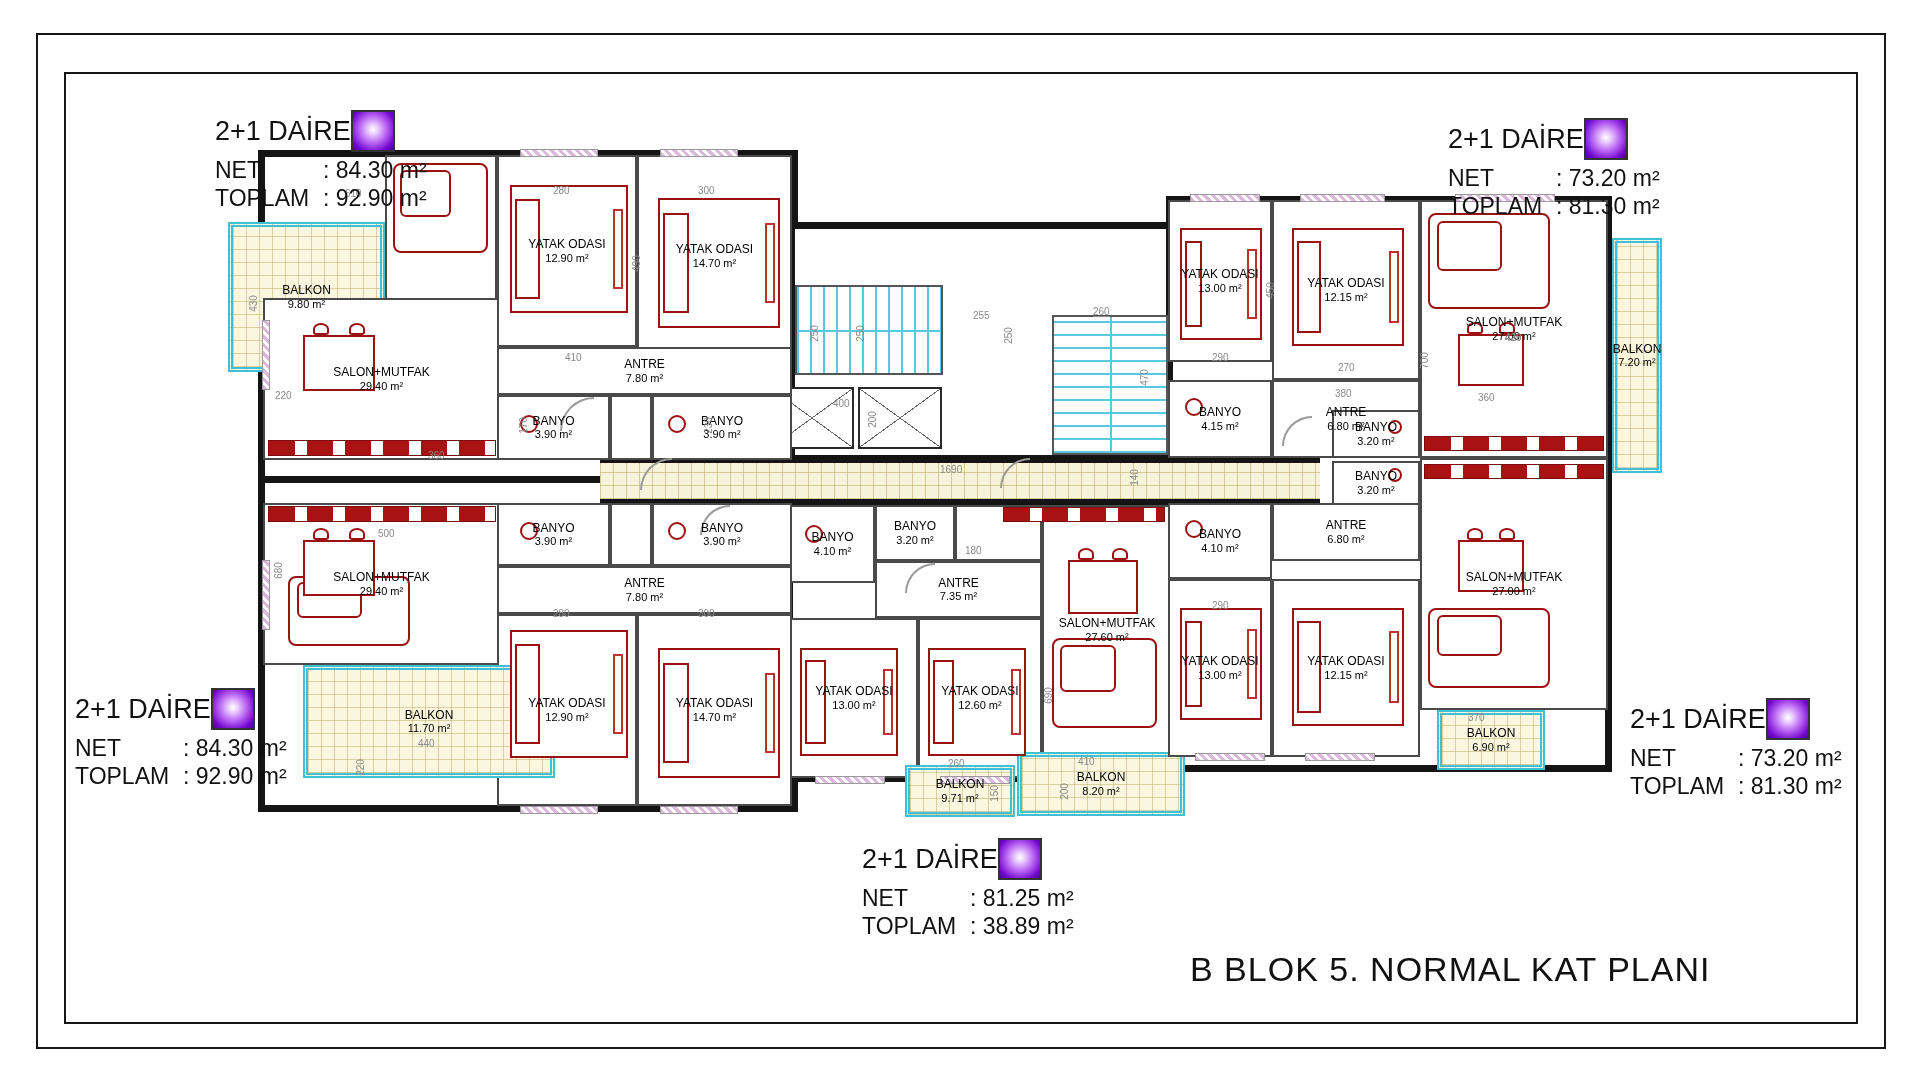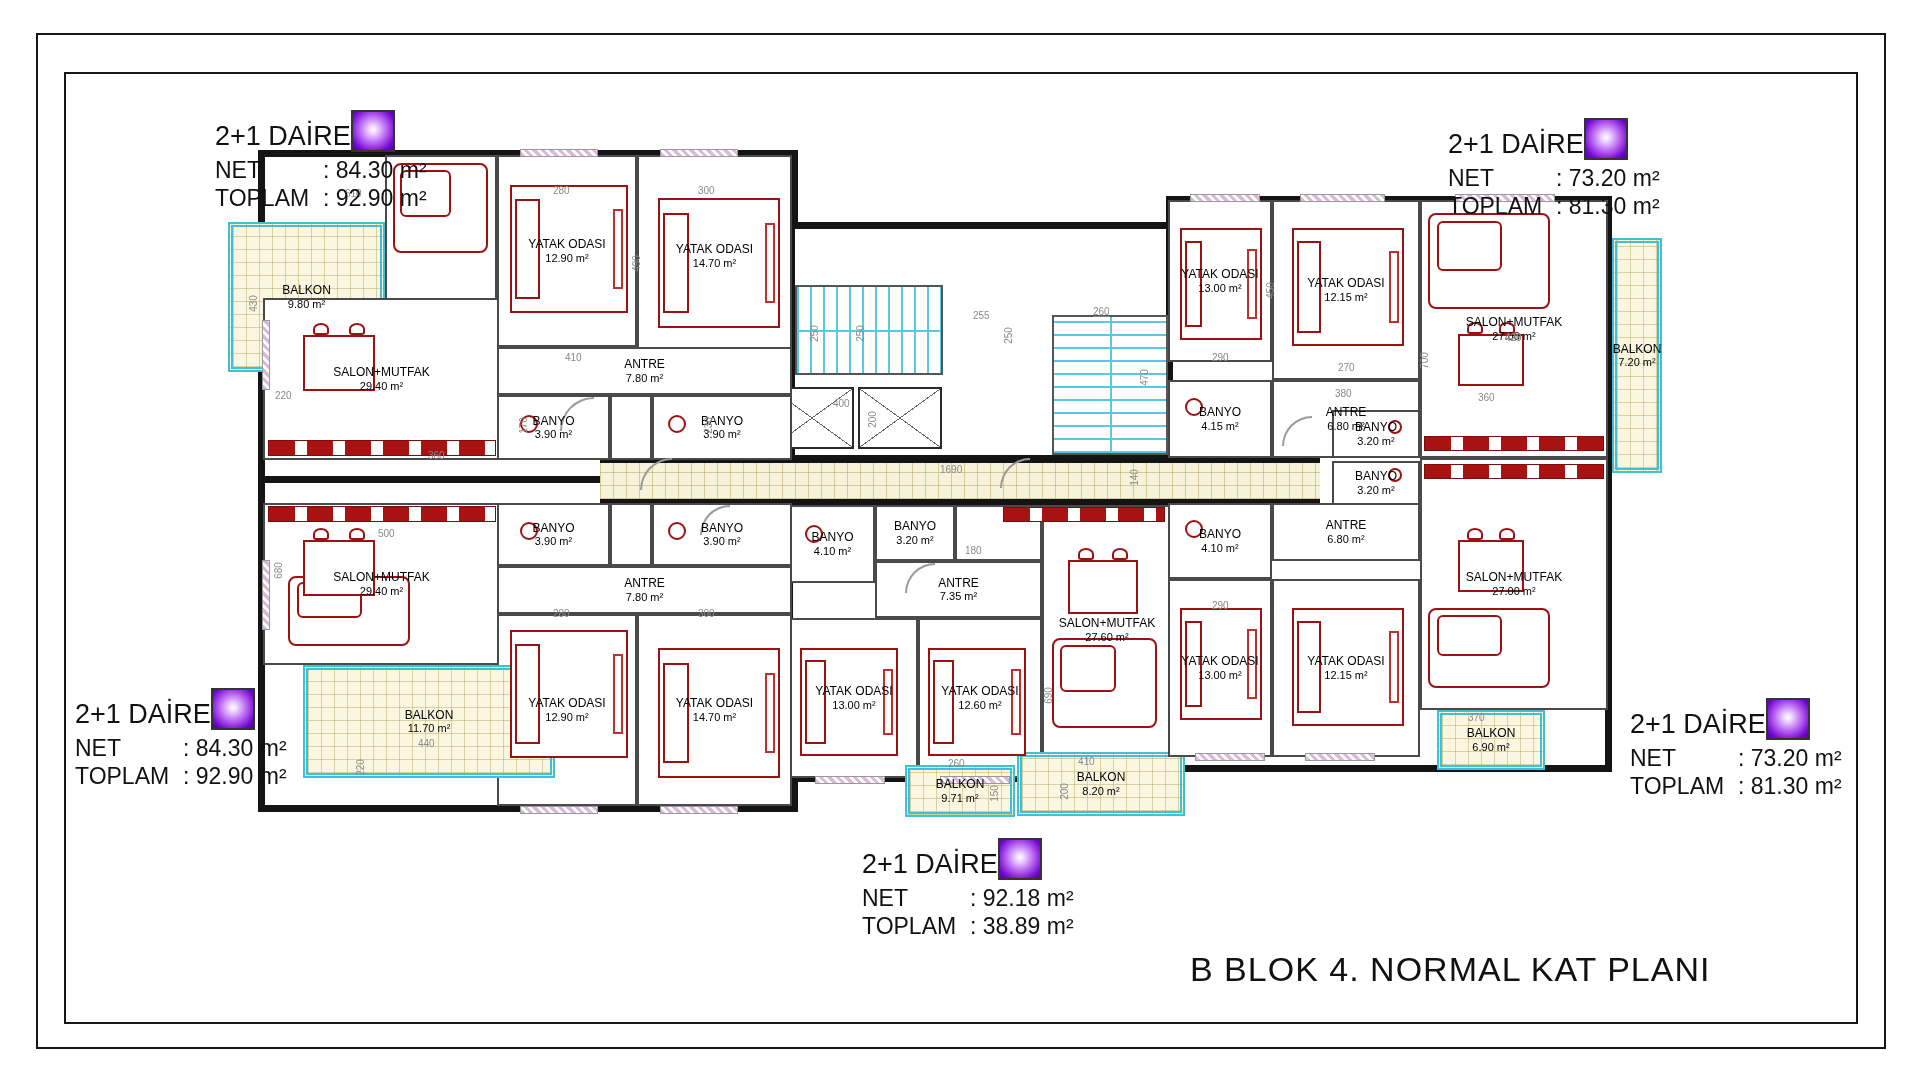--- a/index.html
+++ b/index.html
@@ -51,7 +51,7 @@
   .door{position:absolute;z-index:5;border-top:2px solid #9a9a9a;border-left:2px solid #9a9a9a;
         border-radius:100% 0 0 0;box-sizing:border-box;}
   .info{position:absolute;z-index:10;}
-  .irow1{display:flex;align-items:flex-end;margin-bottom:4px;}
+  .irow1{display:flex;align-items:center;margin-bottom:4px;}
   .utype{font-size:27px;color:#111;}
   .uicon{display:inline-block;width:40px;height:38px;border:2px solid #333;
         background:radial-gradient(circle at 50% 46%,#ffffff 0%,#ecd0ff 16%,#b45cf0 50%,#7208ce 80%,#4c0296 100%);}

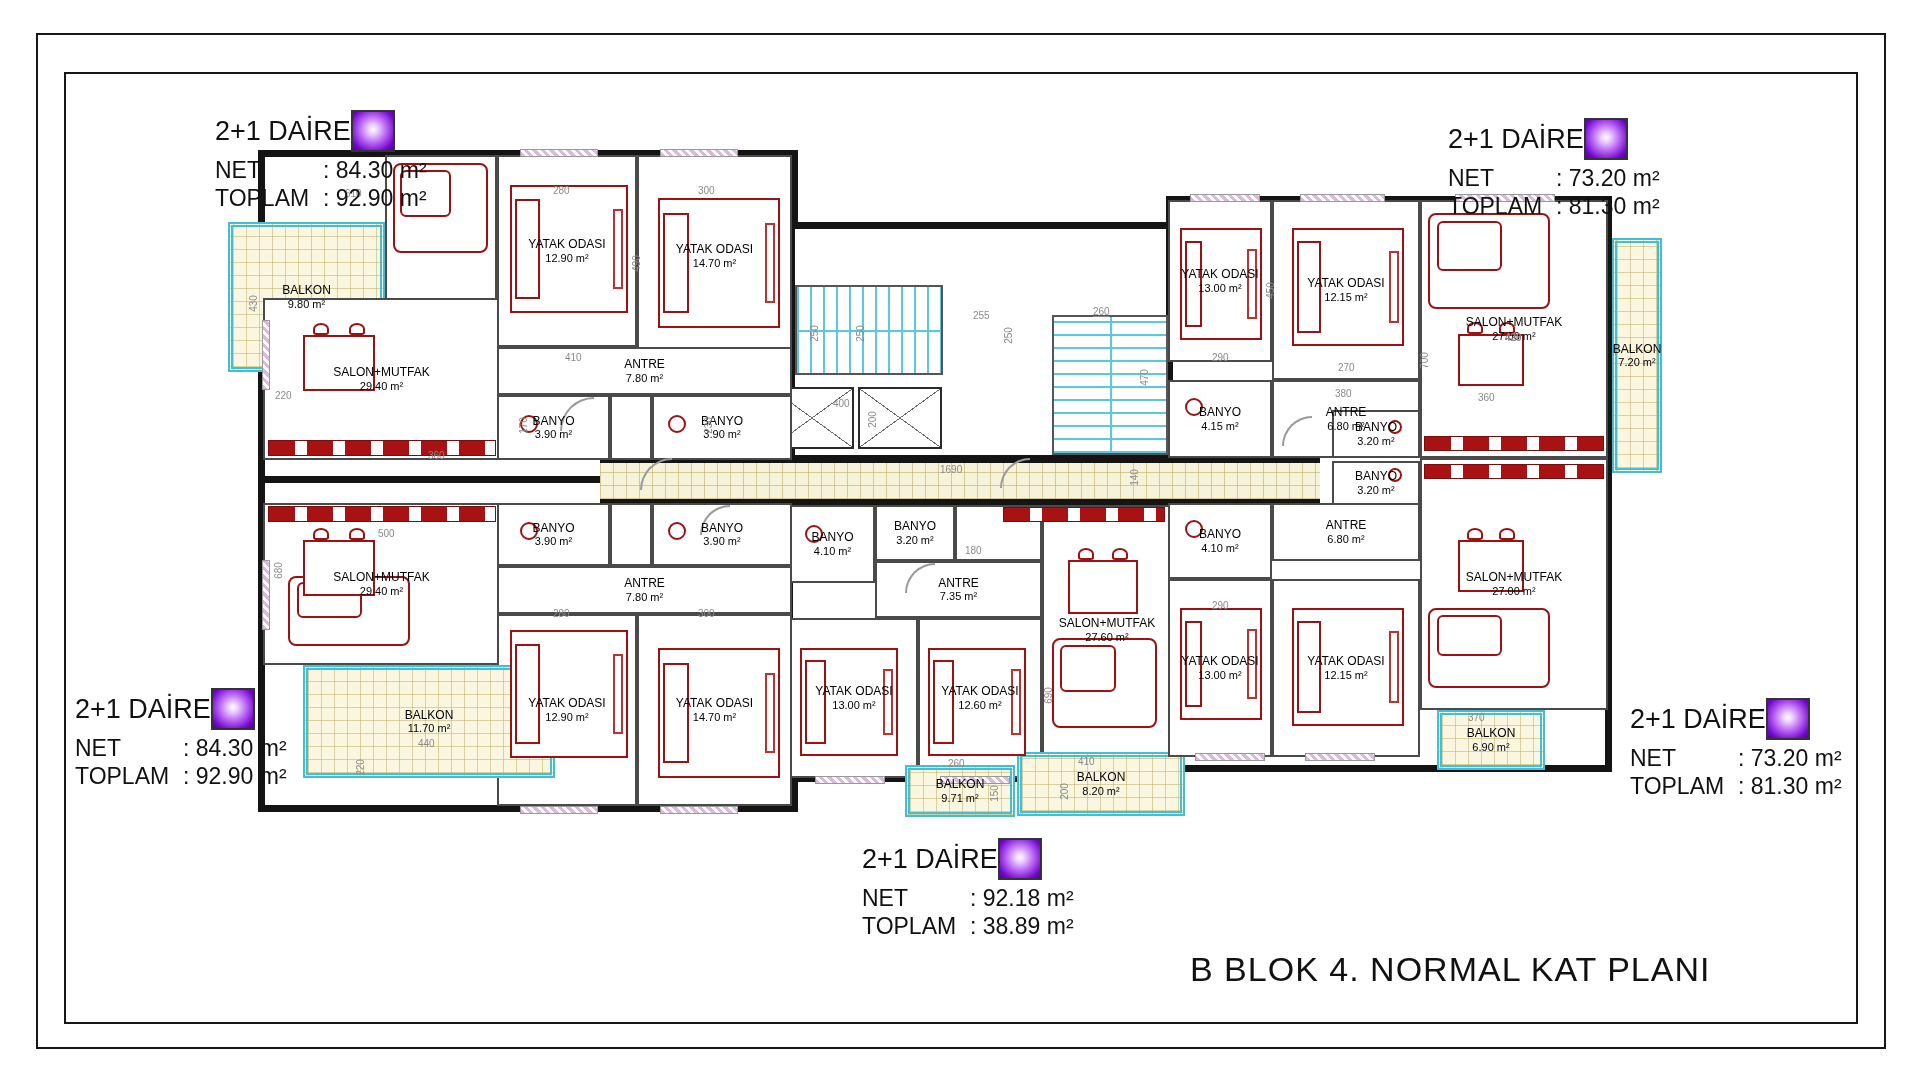--- a/index.html
+++ b/index.html
@@ -459,7 +459,7 @@
       </div>
     <div class="irow">
         <span class="ilabel">NET</span>
-        <span>: 92.18 m²</span>
+        <span>: 81.25 m²</span>
       </div>
     <div class="irow">
         <span class="ilabel">TOPLAM</span>

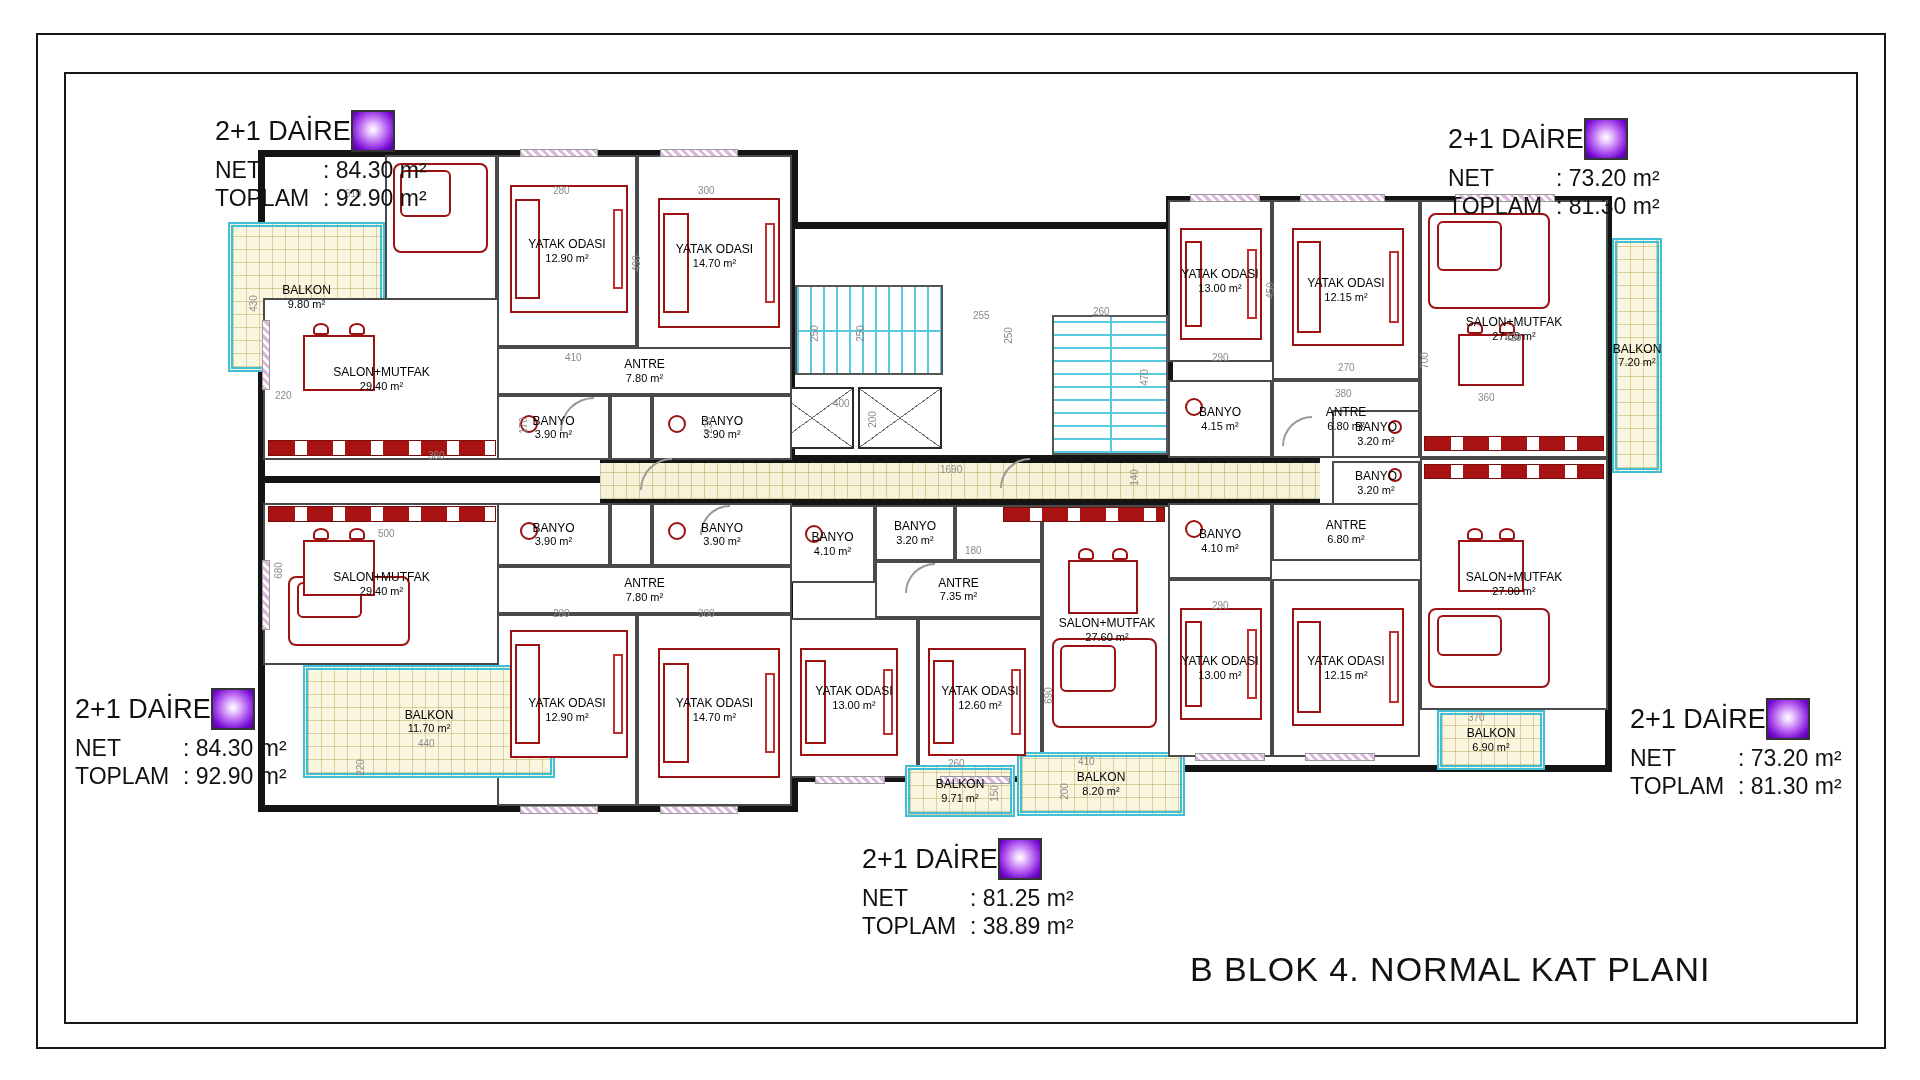--- a/index.html
+++ b/index.html
@@ -467,7 +467,7 @@
       </div>
   </div>
 
-  <div class="title" style="left:1190px;top:950px;">B BLOK 4. NORMAL KAT PLANI</div>
+  <div class="title" style="left:1190px;top:950px;">B BLOK 5. NORMAL KAT PLANI</div>
 </div>
 
 </body></html>

